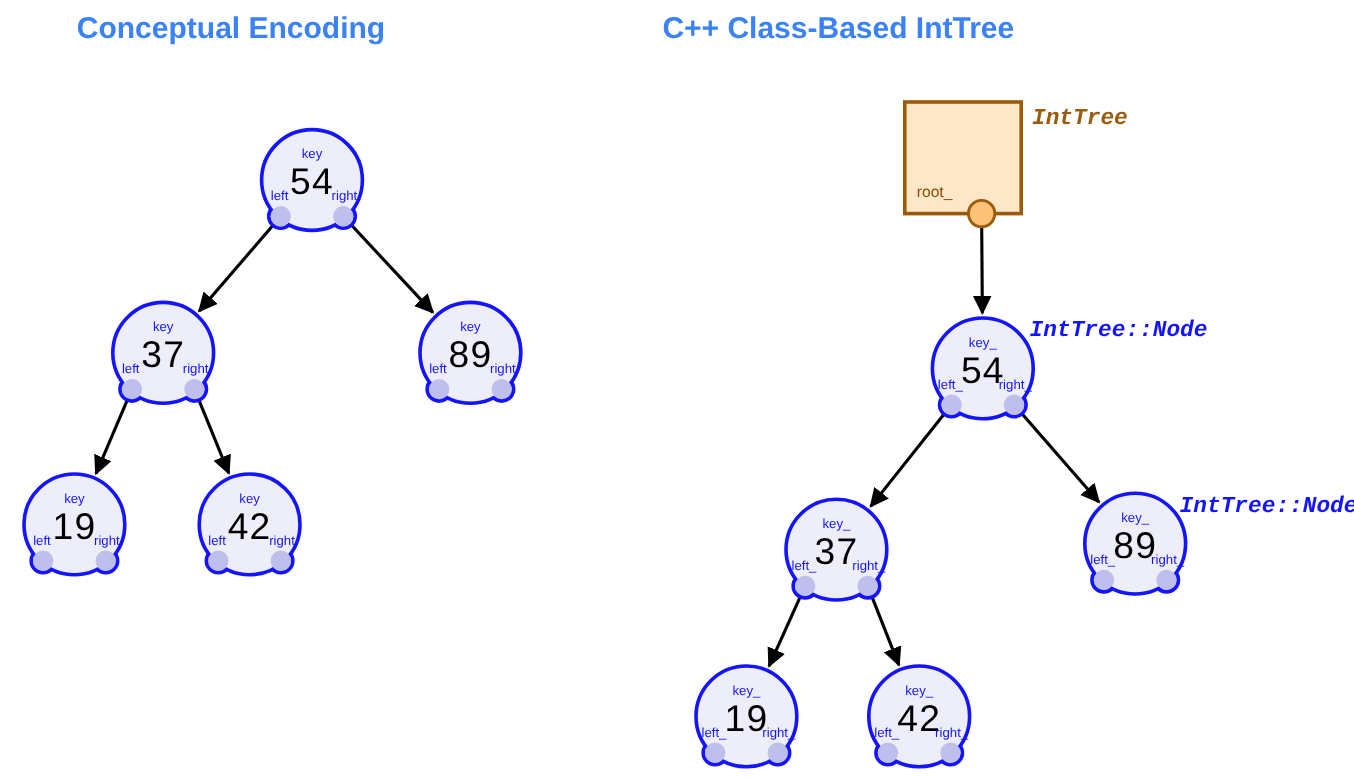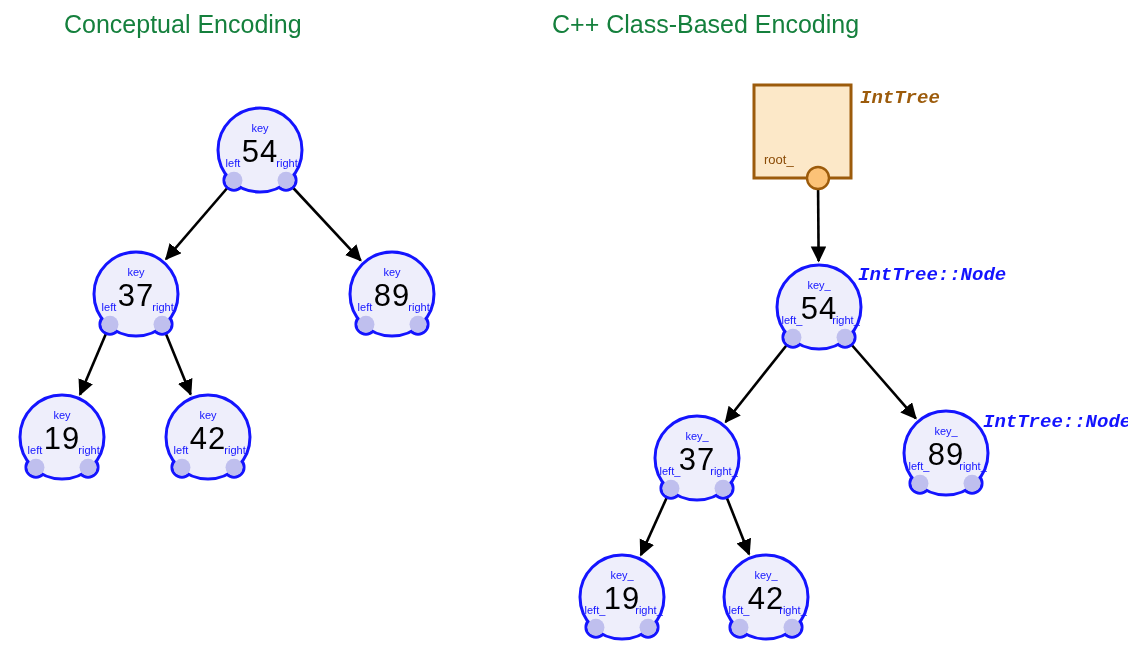--- a/index.html
+++ b/index.html
@@ -15,8 +15,8 @@
     position:absolute;
     font-family:"Liberation Sans",sans-serif;
     font-size:25px;
-    font-weight:400;
-    color:#15803d;
+    font-weight:700;
+    color:#3b82f6;
     white-space:nowrap;
     letter-spacing:0px;
   }

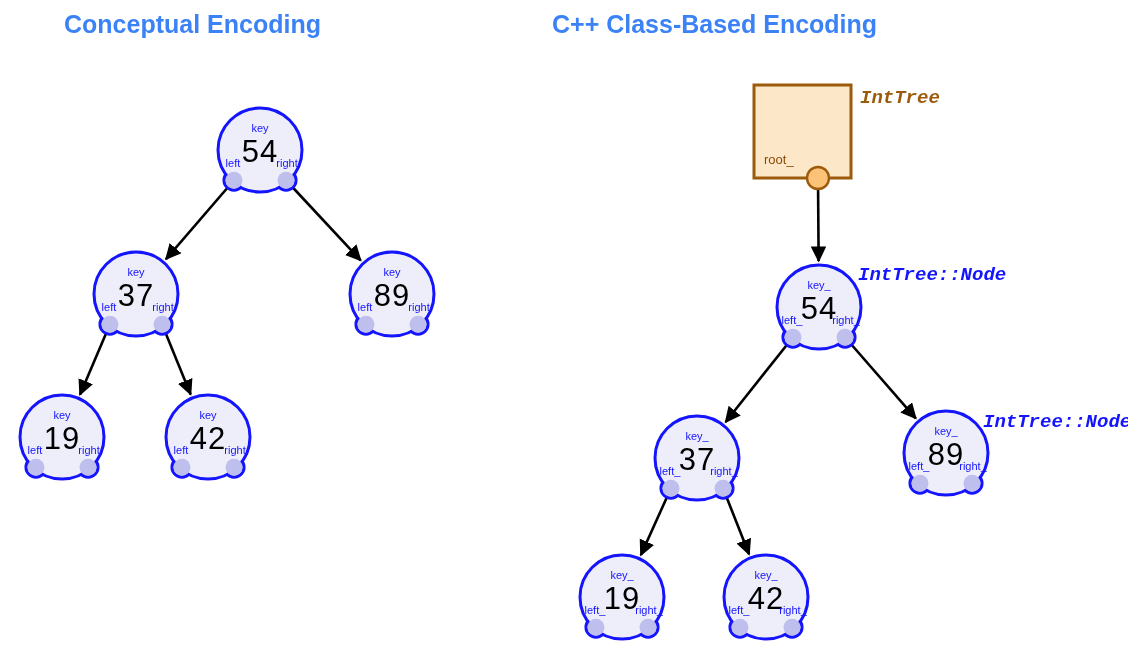--- a/index.html
+++ b/index.html
@@ -39,7 +39,7 @@
 
 <div id="stage">
   <div class="title" id="title-0" style="left: 64px; top: 10px;">Conceptual Encoding</div>
-  <div class="title" id="title-1" style="left: 552px; top: 10px;">C++ Class-Based Encoding</div>
+  <div class="title" id="title-1" style="left: 552px; top: 10px;">C++ Class-Based IntTree</div>
   <svg id="gfx" viewBox="0 0 1128 650">
     <defs>
       <marker id="arrowhead" markerWidth="7" markerHeight="7" refX="5.6" refY="3" orient="auto" markerUnits="strokeWidth">

